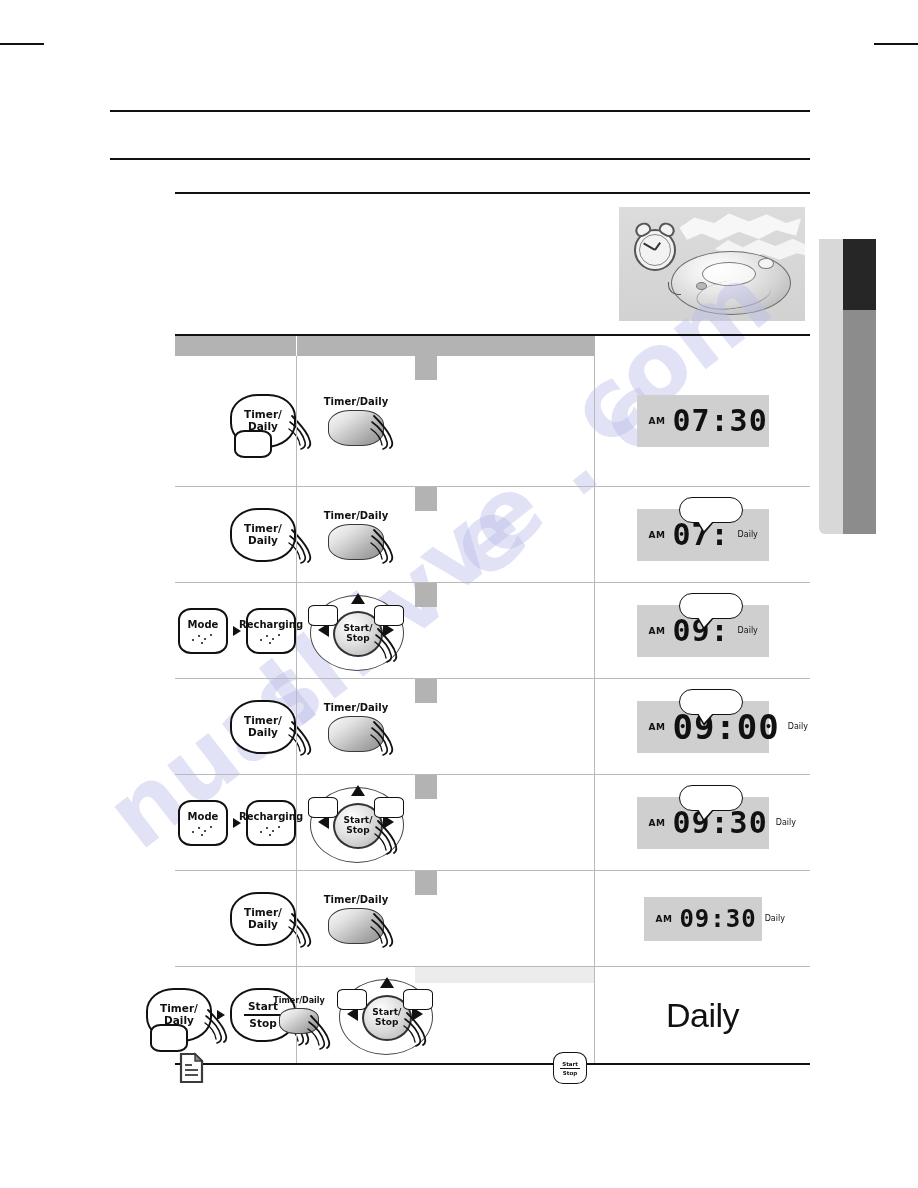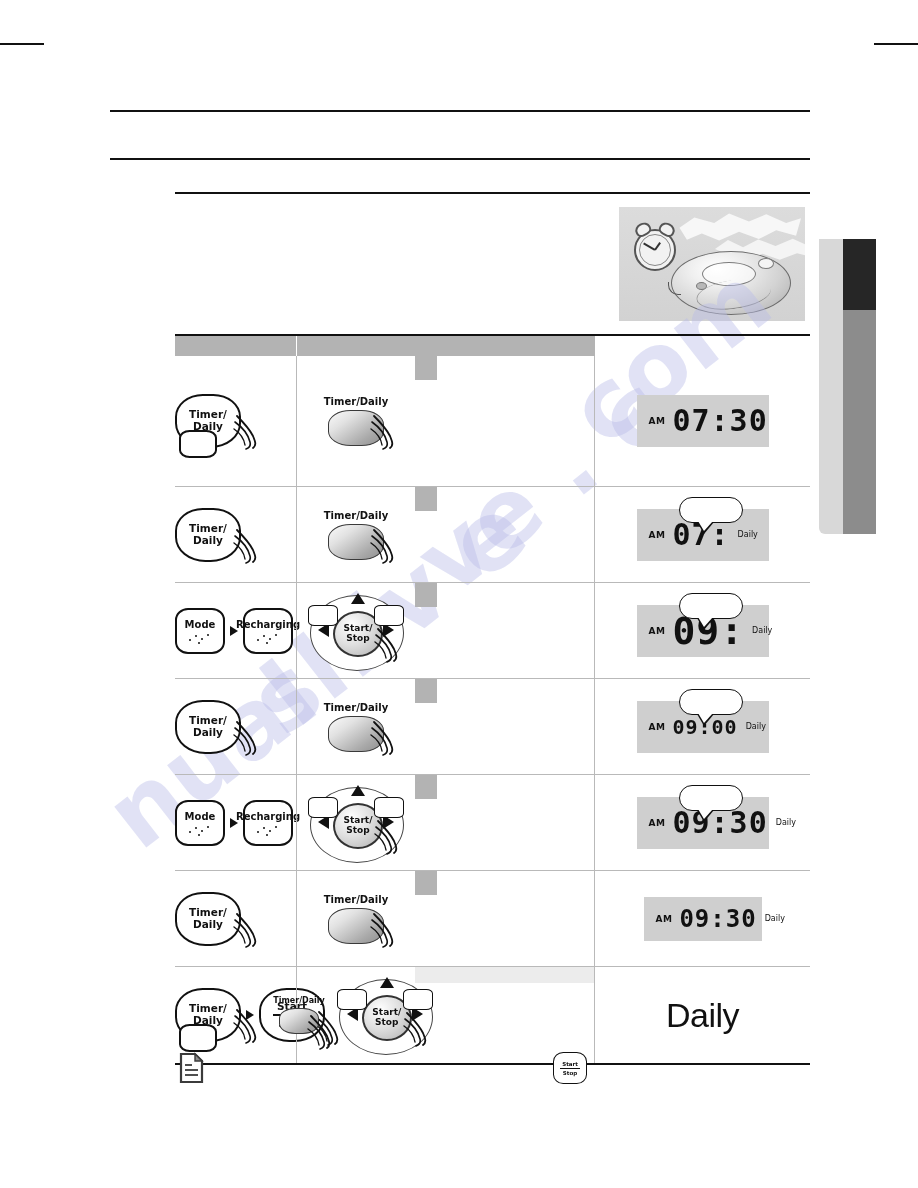--- a/index.html
+++ b/index.html
@@ -98,7 +98,7 @@
   .trow{display:flex;border-top:1px solid #b9b9b9;}
   .trow:first-of-type{border-top:none;}
   .cell{position:relative;box-sizing:border-box;}
-  .c1{width:121px;display:flex;align-items:center;justify-content:flex-start;}
+  .c1{width:121px;display:flex;align-items:center;justify-content:flex-end;}
   .c2{width:119px;border-left:1px solid #b9b9b9;display:flex;align-items:center;justify-content:center;}
   .c3{width:179px;}
   .c4{flex:1;border-left:1px solid #b9b9b9;display:flex;align-items:center;justify-content:center;}

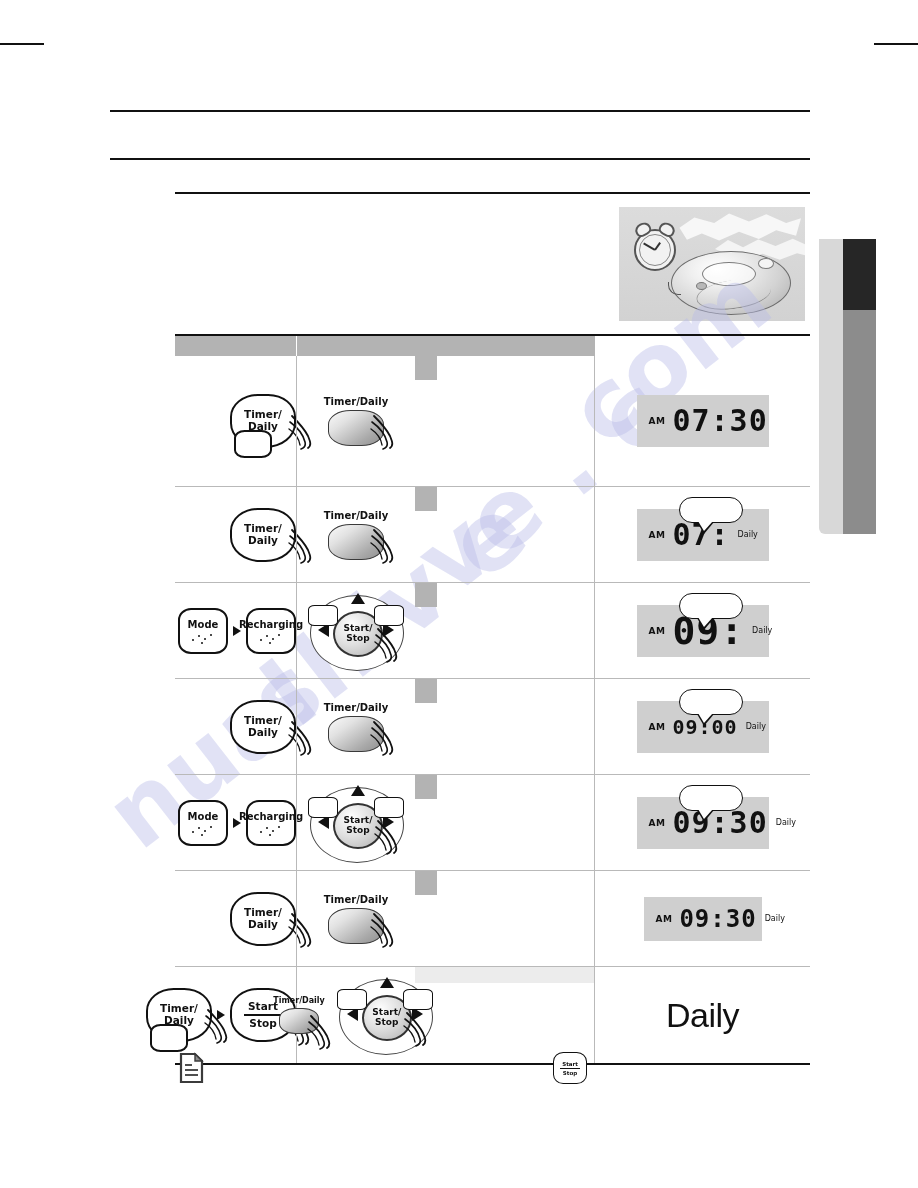--- a/index.html
+++ b/index.html
@@ -405,7 +405,7 @@
       <div class="lcd" style="width:132px;height:52px">
       <span class="bubble" style="width:62px;height:24px;right:26px;top:-12px"></span>
       <span class="lcd-am">AM</span>
-      <span class="lcd-time" style="font-size:38px">09:</span>
+      <span class="lcd-time" style="font-size:30px">09:</span>
       <span class="lcd-daily">Daily</span>
     </div>
     </div>

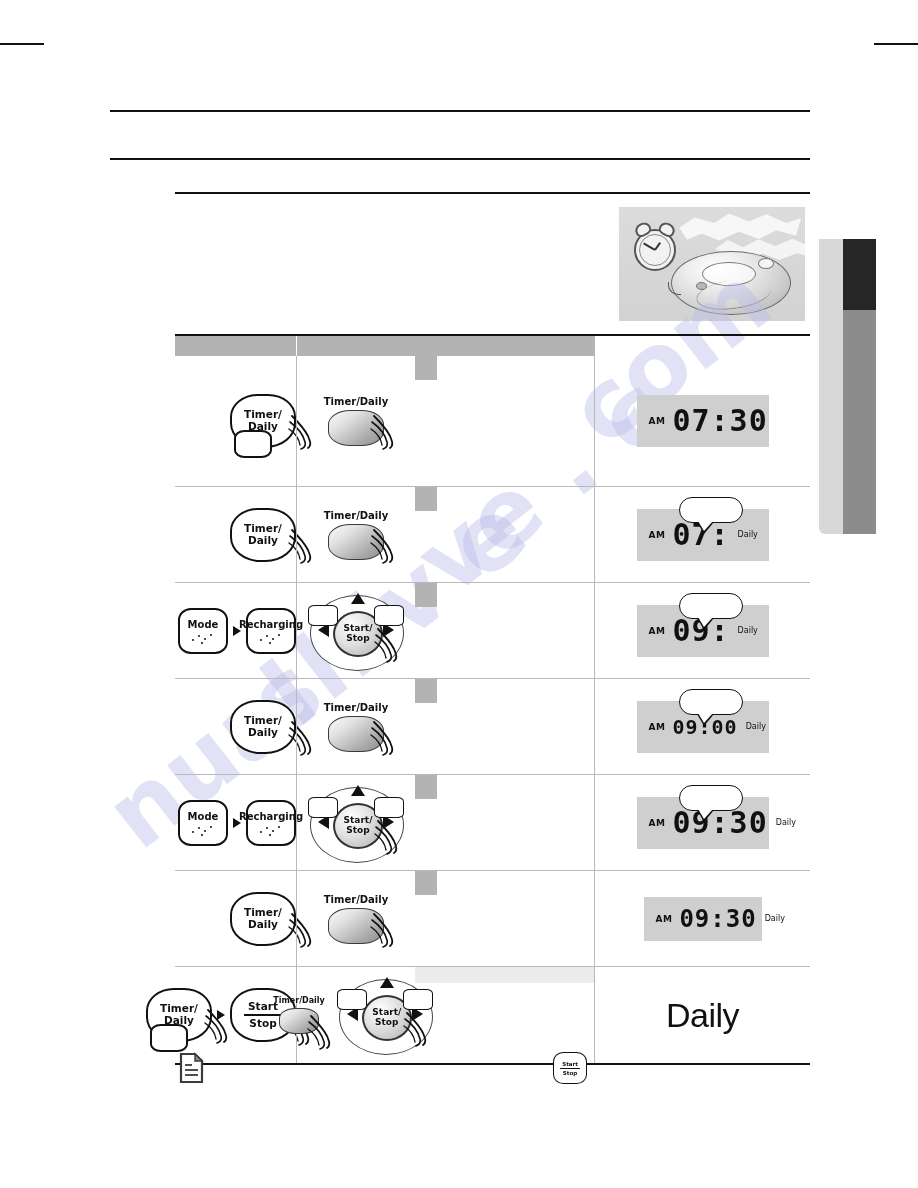--- a/index.html
+++ b/index.html
@@ -449,7 +449,7 @@
       <div class="lcd" style="width:132px;height:52px">
       <span class="bubble" style="width:62px;height:24px;right:26px;top:-12px"></span>
       <span class="lcd-am">AM</span>
-      <span class="lcd-time" style="font-size:20px">09:00</span>
+      <span class="lcd-time" style="font-size:34px">09:00</span>
       <span class="lcd-daily">Daily</span>
     </div>
     </div>

